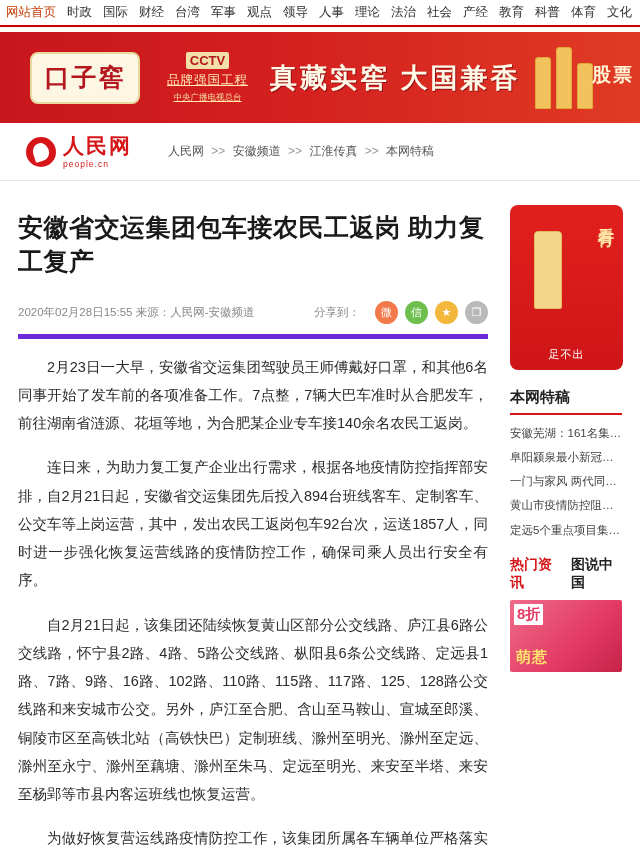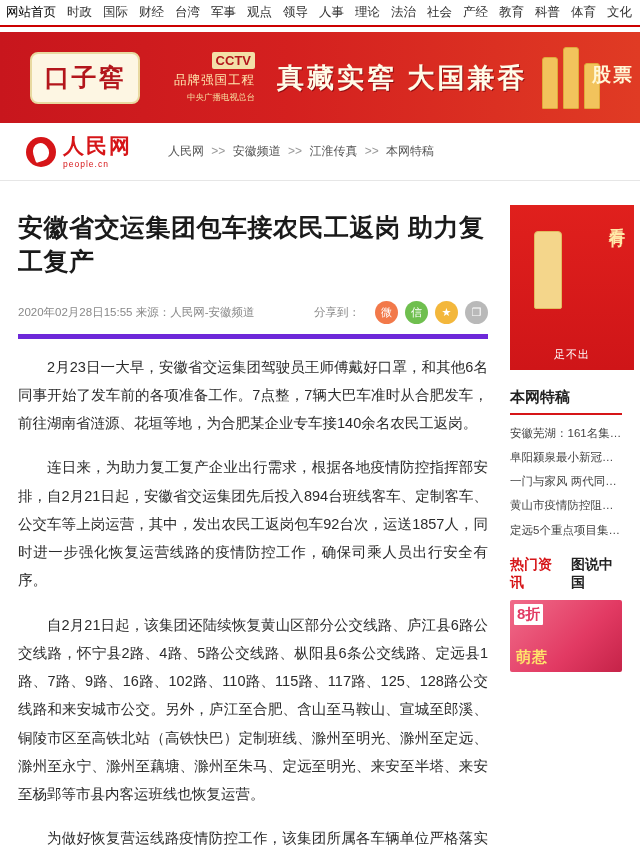--- a/index.html
+++ b/index.html
@@ -29,7 +29,7 @@
     line-height: 25px;
     cursor: pointer;
   }
-  .topnav .nav-item:first-child { color:#000000; }
+  .topnav .nav-item:first-child { color:#c2410c; }
 
   
   .adbanner {

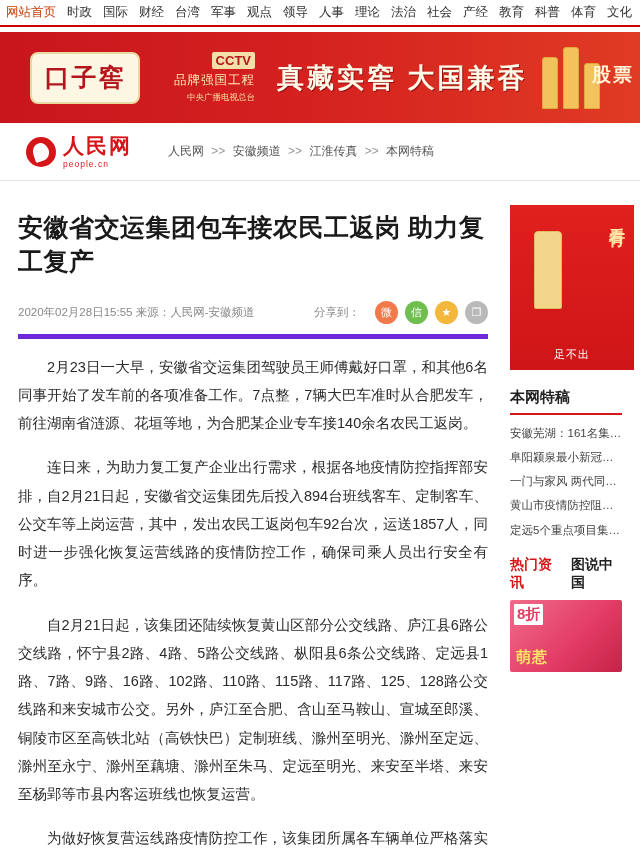--- a/index.html
+++ b/index.html
@@ -57,10 +57,11 @@
     flex: none;
   }
   .ad-cctv {
-    margin-left: 34px;
-    text-align: right;
+    margin-left: 27px;
+    text-align: center;
     color: #ffe9b0;
     flex: none;
+    text-decoration: underline;
   }
   .ad-cctv .c1 {
     font-size: 13px;

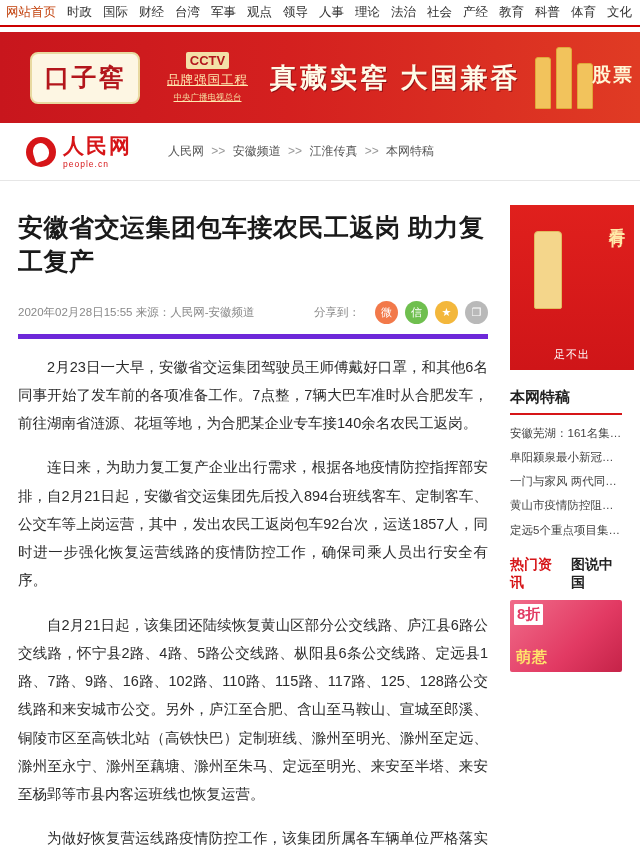--- a/index.html
+++ b/index.html
@@ -178,11 +178,11 @@
 
   
   .side-ad {
-    width: 124px; height: 165px;
+    width: 113px; height: 165px;
     background: linear-gradient(180deg,#e0201d 0%,#cf1518 100%);
     position: relative;
     overflow: hidden;
-    border-radius: 0;
+    border-radius: 8px;
   }
   .side-ad .sa-col {
     position: absolute; right: 7px; top: 10px;

